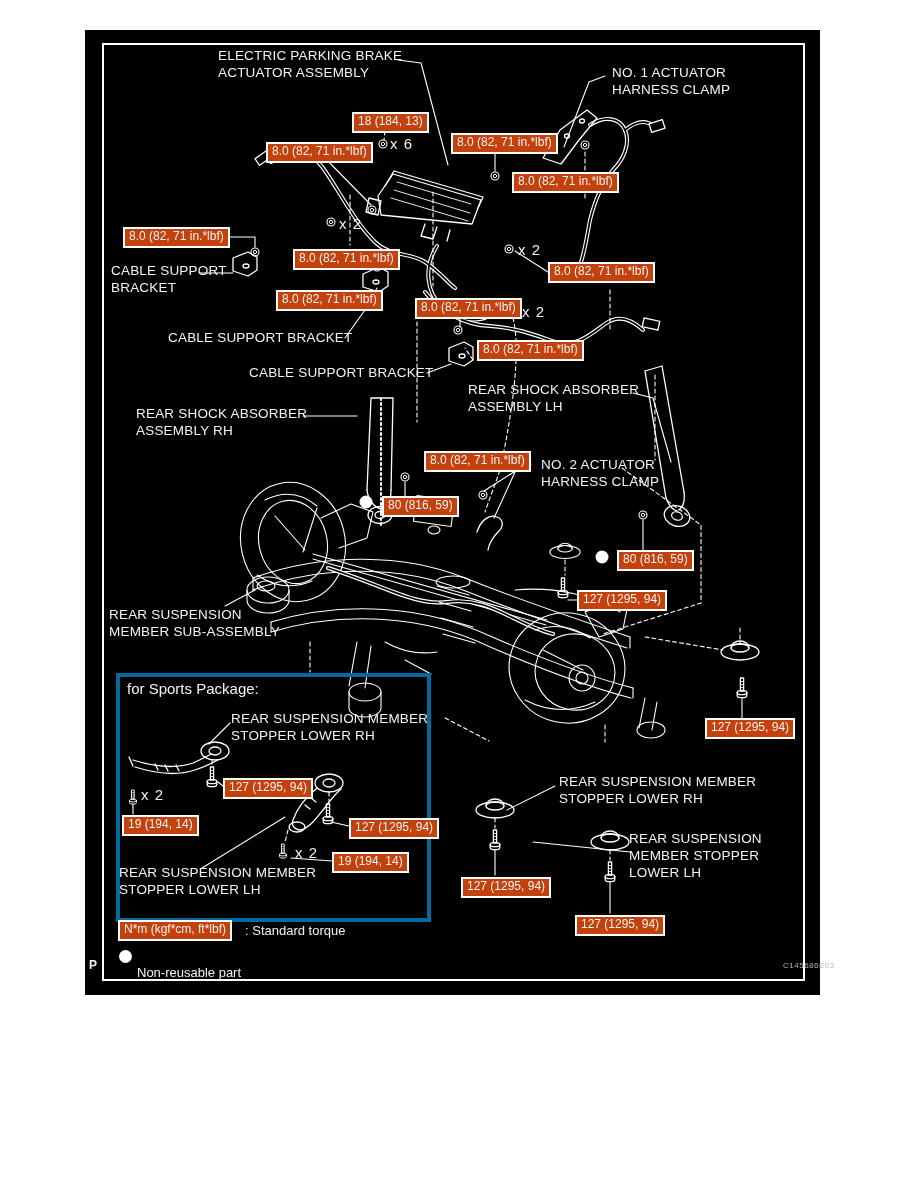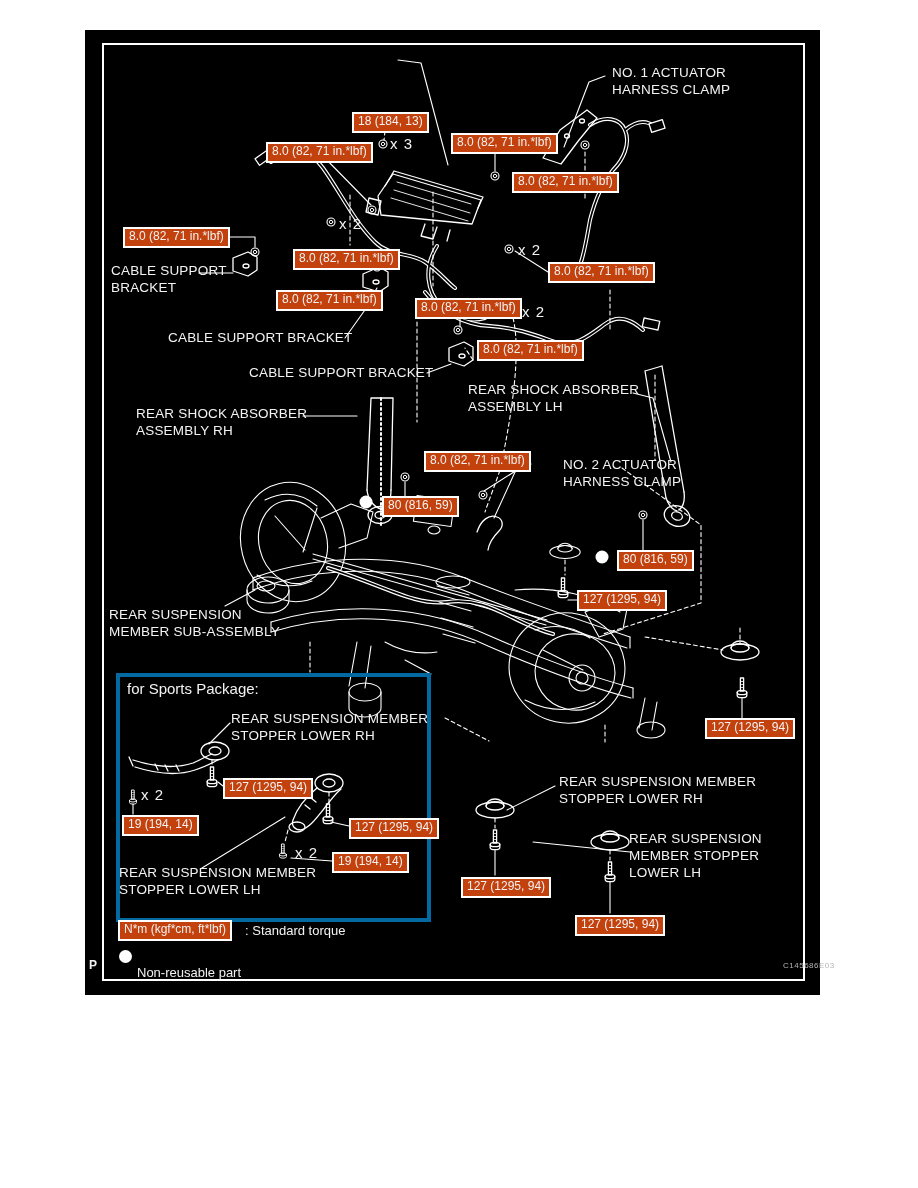--- a/index.html
+++ b/index.html
@@ -257,6 +257,8 @@
     <div class="sectitle">for Sports Package:</div>
   </div>
 
+  <div class="lbl" style="left:133px;top:17px;">ELECTRIC PARKING BRAKE
+ACTUATOR ASSEMBLY</div>
   <div class="lbl" style="left:527px;top:34px;">NO. 1 ACTUATOR
 HARNESS CLAMP</div>
   <div class="lbl" style="left:26px;top:232px;">CABLE SUPPORT

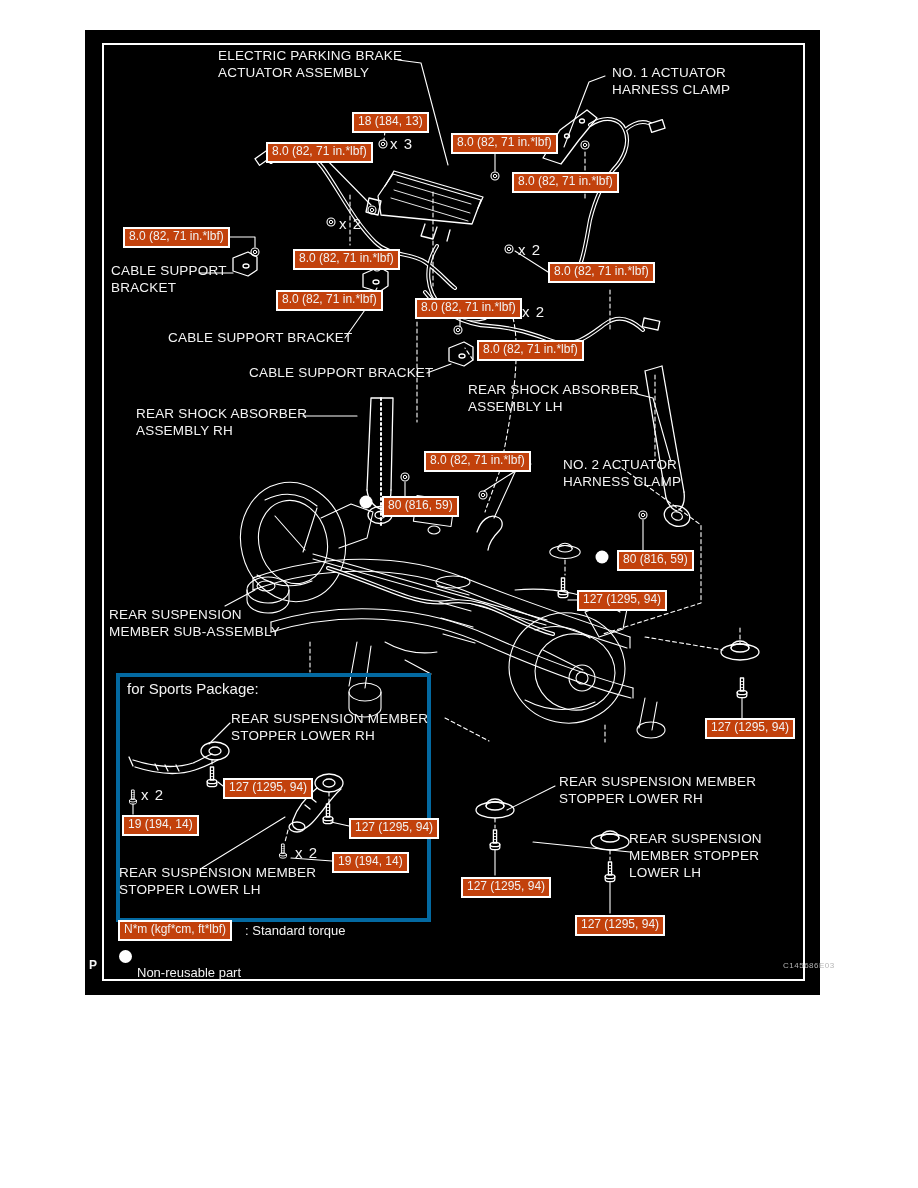--- a/index.html
+++ b/index.html
@@ -305,7 +305,7 @@
   <div class="tq" style="left:376px;top:847px;">127 (1295, 94)</div>
   <div class="tq" style="left:490px;top:885px;">127 (1295, 94)</div>
 
-  <div class="mult" style="left:305px;top:105px;">x 3</div>
+  <div class="mult" style="left:305px;top:105px;">x 6</div>
   <div class="mult" style="left:254px;top:185px;">x 2</div>
   <div class="mult" style="left:433px;top:211px;">x 2</div>
   <div class="mult" style="left:437px;top:273px;">x 2</div>

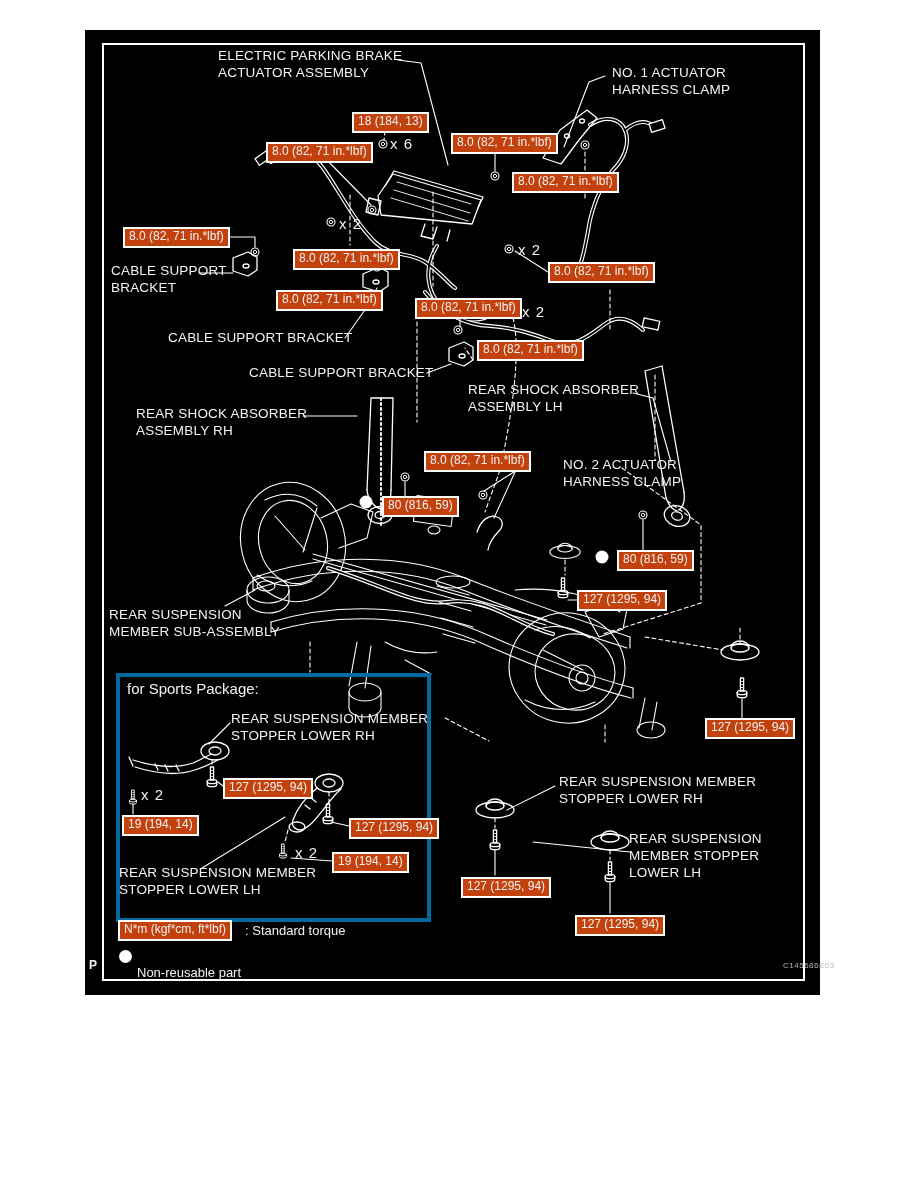--- a/index.html
+++ b/index.html
@@ -269,7 +269,7 @@
 ASSEMBLY RH</div>
   <div class="lbl" style="left:383px;top:351px;">REAR SHOCK ABSORBER
 ASSEMBLY LH</div>
-  <div class="lbl" style="left:478px;top:426px;">NO. 2 ACTUATOR
+  <div class="lbl" style="left:456px;top:426px;">NO. 2 ACTUATOR
 HARNESS CLAMP</div>
   <div class="lbl" style="left:24px;top:576px;">REAR SUSPENSION
 MEMBER SUB-ASSEMBLY</div>

